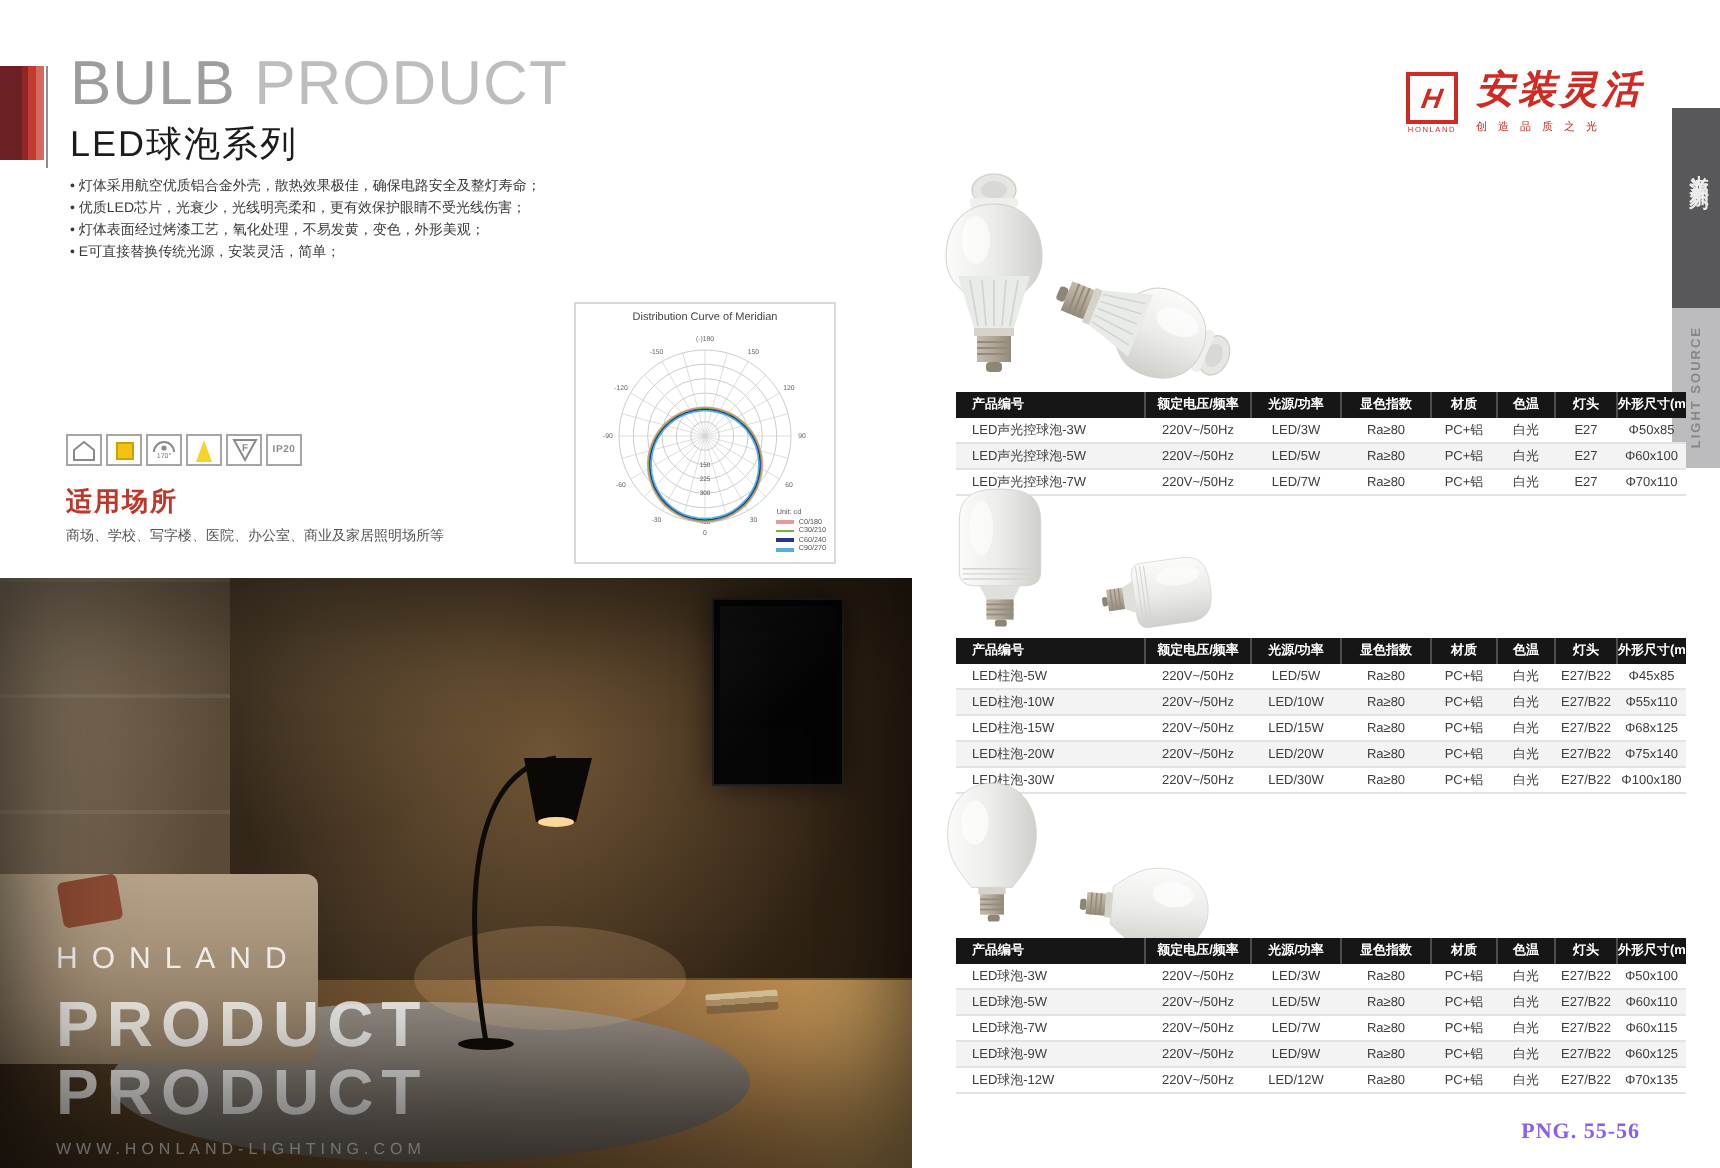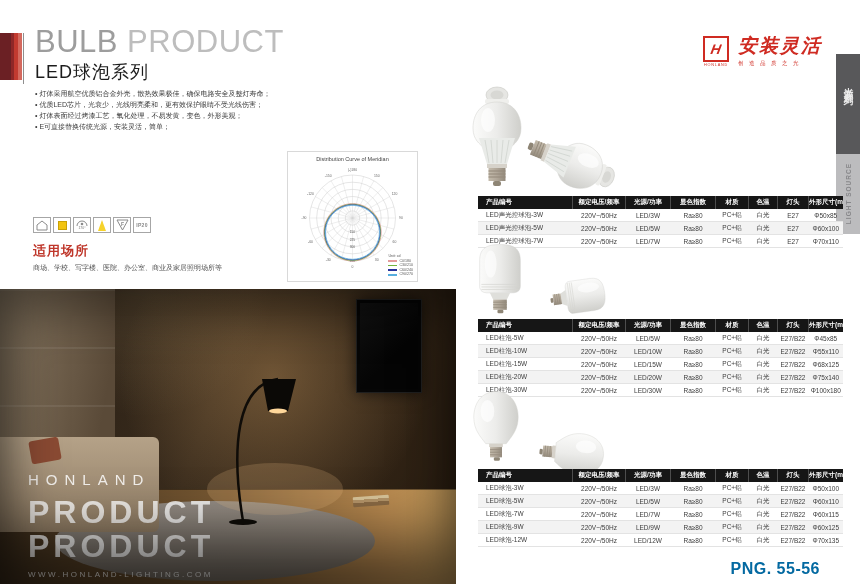--- a/index.html
+++ b/index.html
@@ -100,7 +100,7 @@
   .spec-table th:nth-child(5){width:32px;} .spec-table th:nth-child(6){width:28px;}
   .spec-table th:nth-child(7){width:30px;} .spec-table th:nth-child(8){width:34px;}
   
-  .page-num{position:absolute;right:40px;top:560px;font-size:16px;font-weight:bold;color:#0369a1;letter-spacing:.5px;}
+  .page-num{position:absolute;right:40px;top:560px;font-size:11px;font-weight:bold;color:#8b5cf6;letter-spacing:.5px;font-family:Liberation Serif, serif;}
 </style>
 </head>
 <body>

